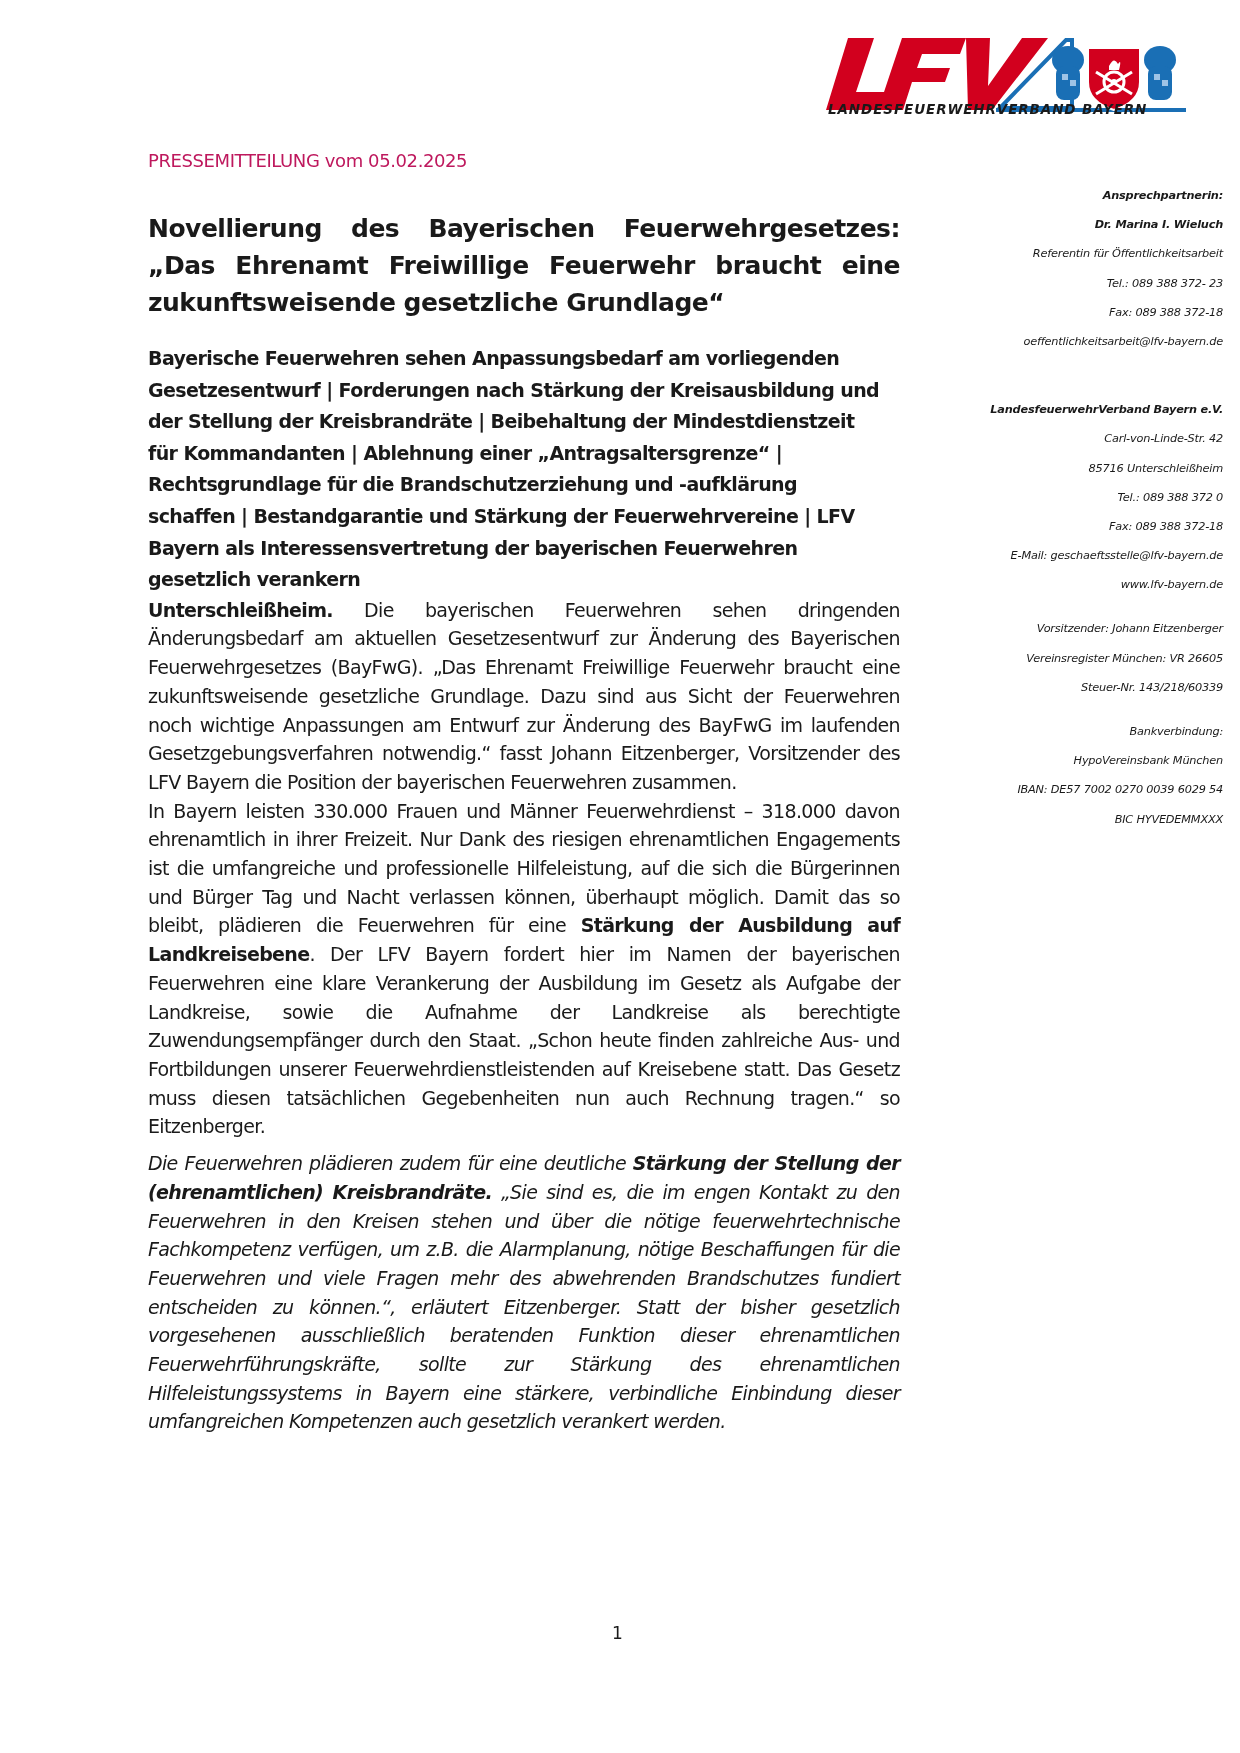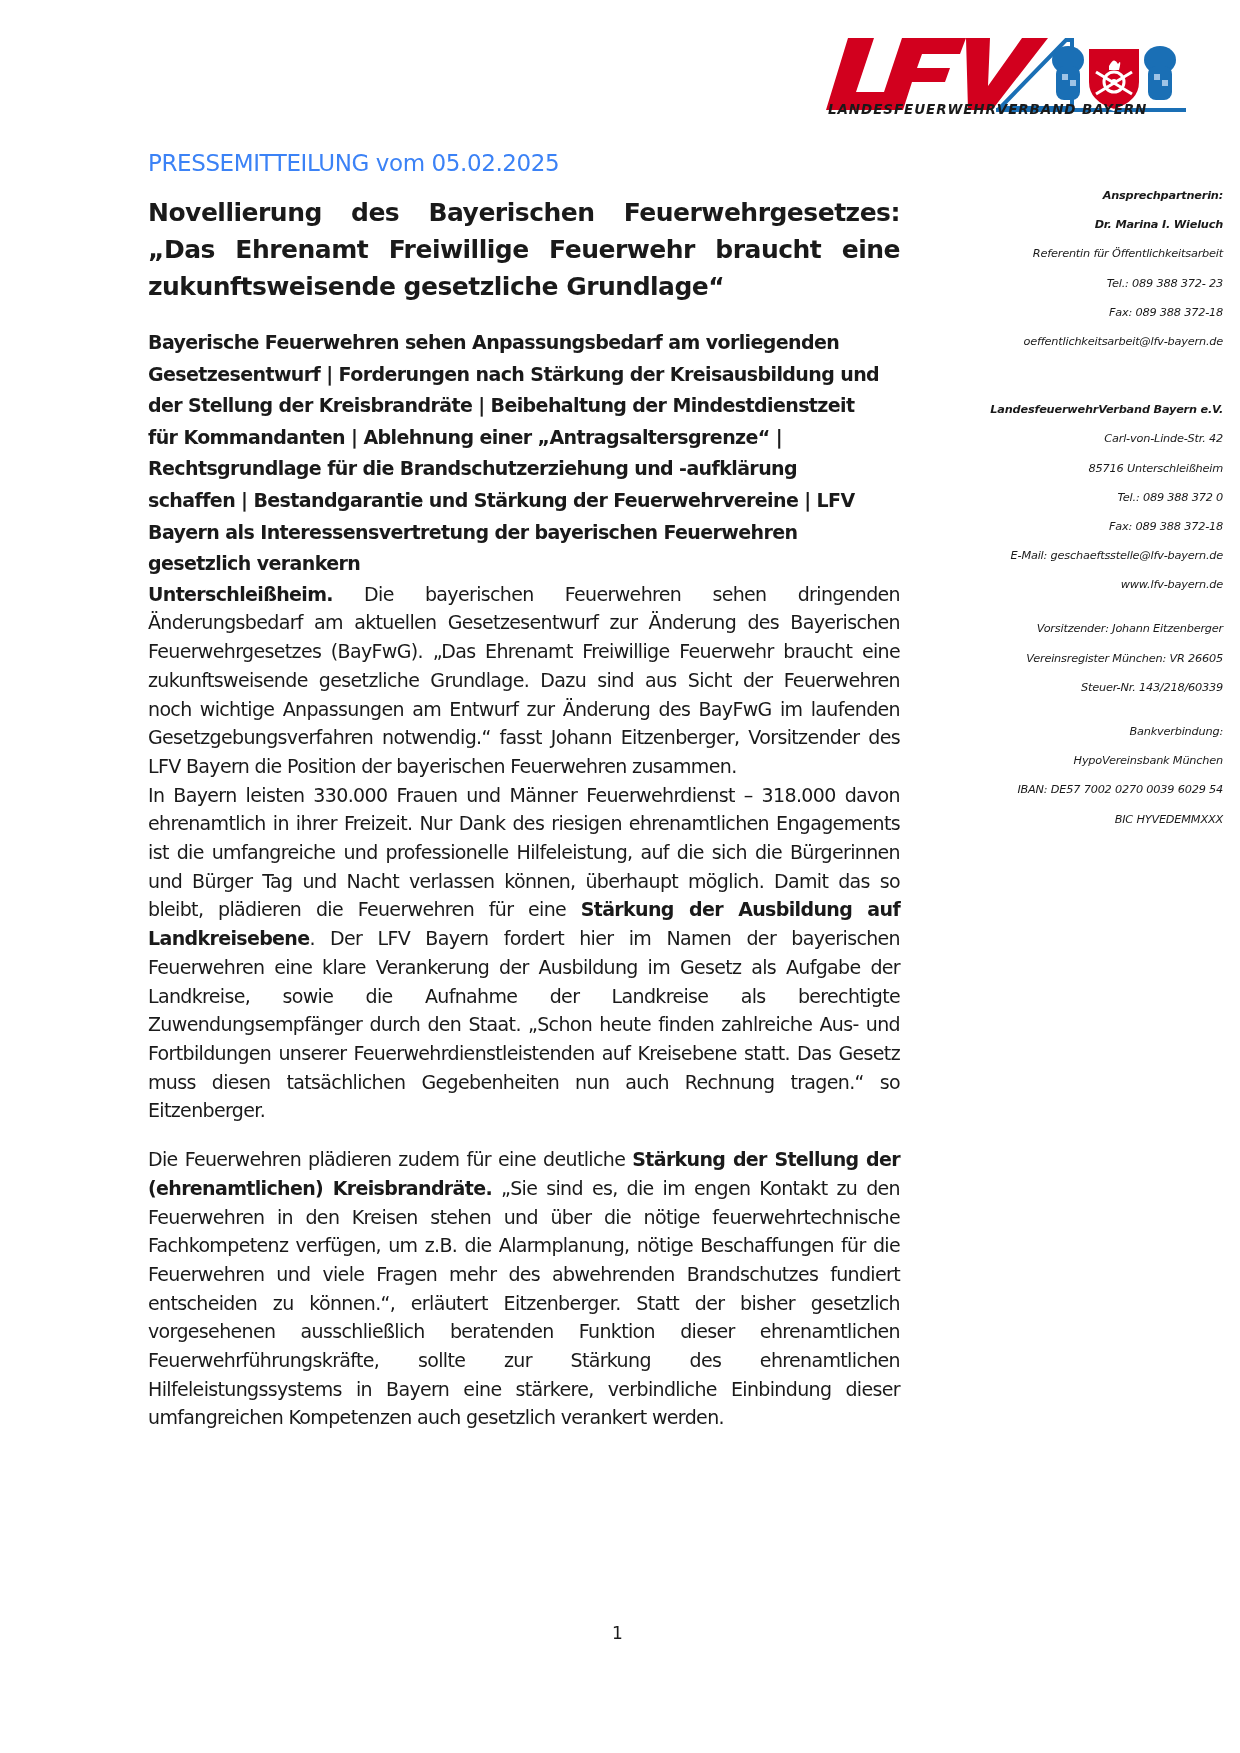--- a/index.html
+++ b/index.html
@@ -9,7 +9,7 @@
   .logo svg { display: block; }
   .logo-sub { position: absolute; left: 828px; top: 101px; font-family: "DejaVu Sans", sans-serif; font-weight: bold; font-style: italic; font-size: 13.5px; letter-spacing: 0.9px; color: #1a1a1a; white-space: nowrap; }
 
-  .press-line { position: absolute; left: 148px; top: 150px; font-family: "DejaVu Sans", sans-serif; font-size: 23px; letter-spacing: -0.4px; color: #3b82f6; }
+  .press-line { position: absolute; left: 148px; top: 150px; font-family: "DejaVu Sans", sans-serif; font-size: 18px; letter-spacing: -0.4px; color: #be185d; }
 
   .main { position: absolute; left: 148px; top: 194px; width: 752px; }
   .title { font-family: "DejaVu Sans", sans-serif; font-weight: bold; font-size: 25px; line-height: 37px; text-align: justify; text-align-last: left; margin: 0; letter-spacing: -0.5px; }

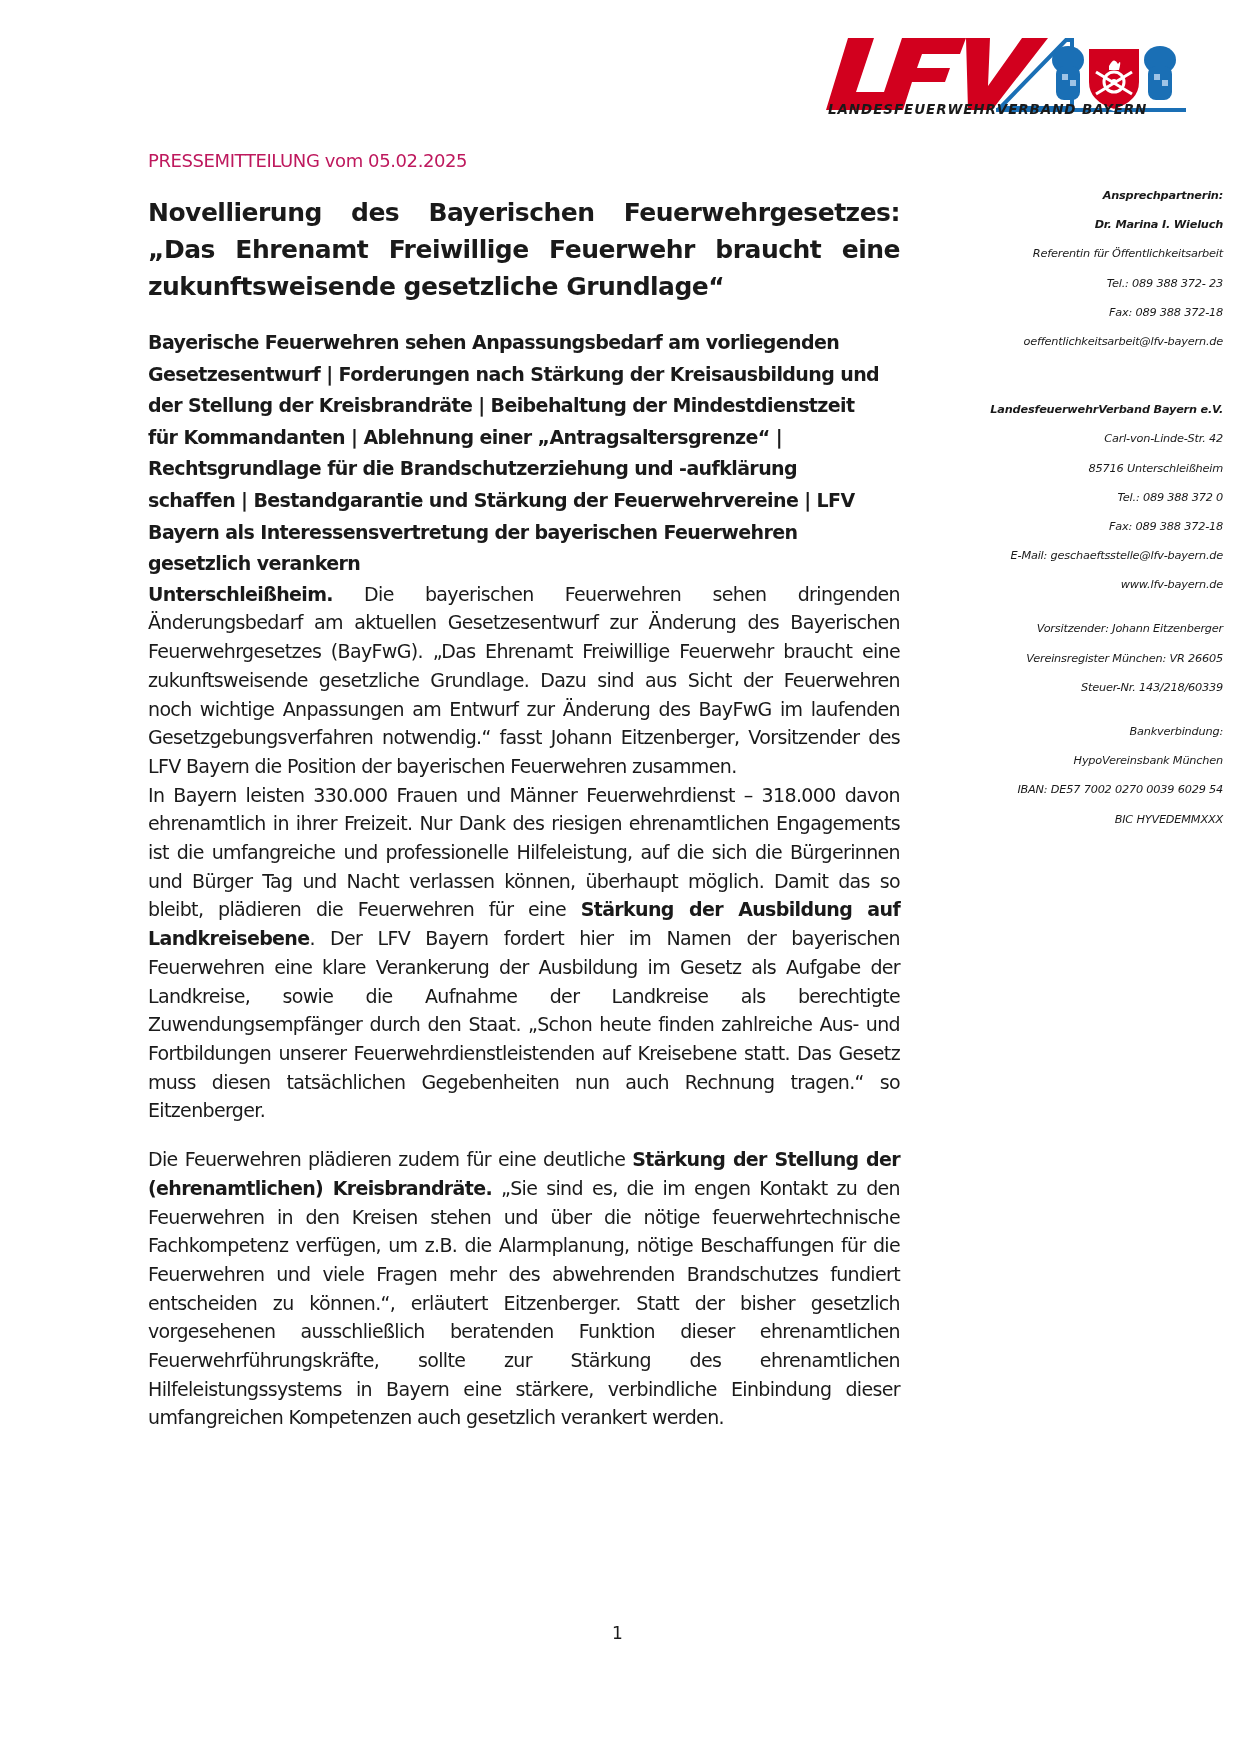--- a/index.html
+++ b/index.html
@@ -11,7 +11,7 @@
 
   .press-line { position: absolute; left: 148px; top: 150px; font-family: "DejaVu Sans", sans-serif; font-size: 18px; letter-spacing: -0.4px; color: #be185d; }
 
-  .main { position: absolute; left: 148px; top: 194px; width: 752px; }
+  .main { position: absolute; left: 148px; top: 210px; width: 752px; }
   .title { font-family: "DejaVu Sans", sans-serif; font-weight: bold; font-size: 25px; line-height: 37px; text-align: justify; text-align-last: left; margin: 0; letter-spacing: -0.5px; }
   .subtitle { font-family: "DejaVu Sans", sans-serif; font-weight: bold; font-size: 19px; line-height: 31.6px; margin: 22px 0 0 0; letter-spacing: -0.6px; width: 735px; }
   .para { font-family: "DejaVu Sans", sans-serif; font-size: 19px; line-height: 28.7px; text-align: justify; margin: 0; letter-spacing: -0.65px; }

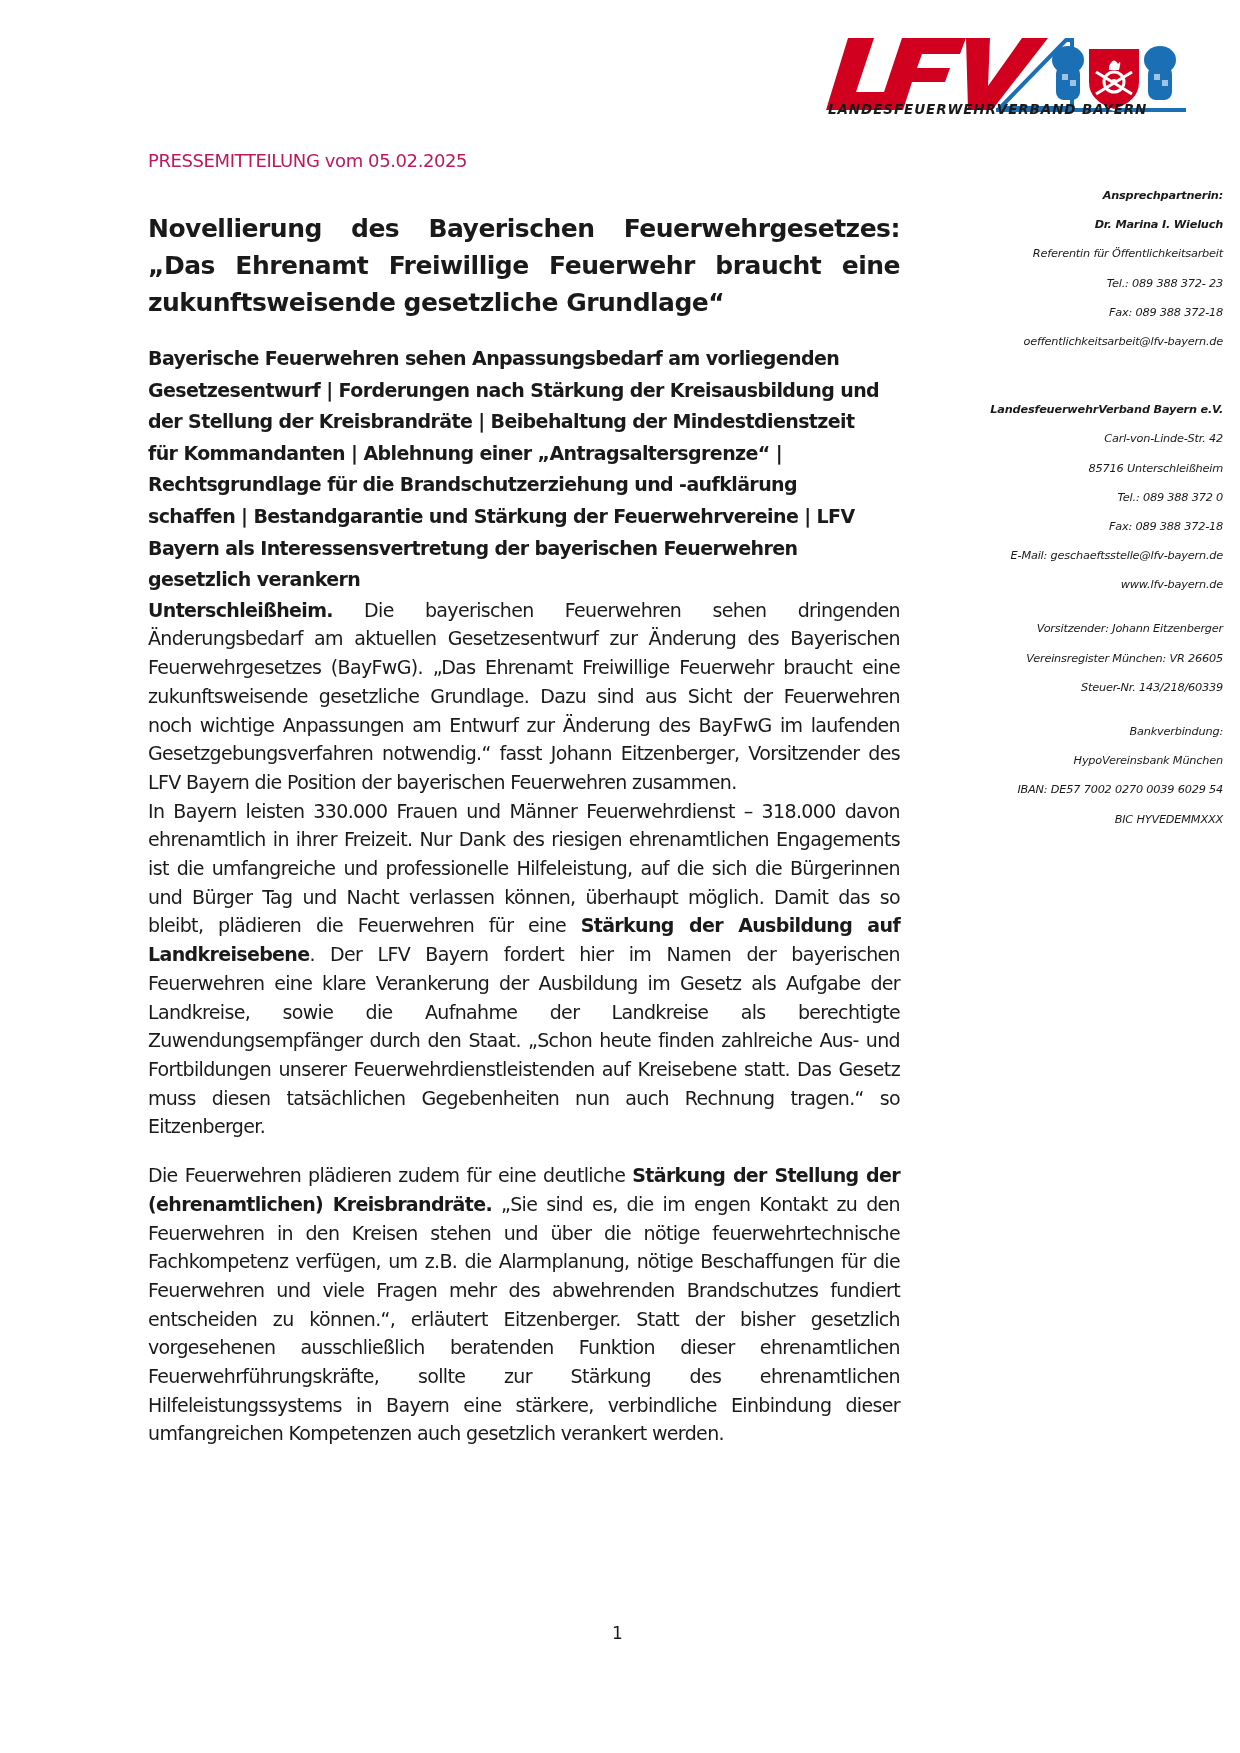--- a/index.html
+++ b/index.html
@@ -18,7 +18,7 @@
   .para b { font-weight: bold; }
   .p1 { }
   .p2 { }
-  .p3 { margin-top: 20px; }
+  .p3 { margin-top: 8px; font-style: italic; }
 
   .sidebar { position: absolute; left: 933px; top: 188px; width: 290px; font-family: "DejaVu Sans", sans-serif; font-style: italic; font-size: 11.3px; color: #1a1a1a; letter-spacing: -0.2px; text-align: right; }
   .sb-line { height: 29.2px; line-height: 16px; white-space: nowrap; }

